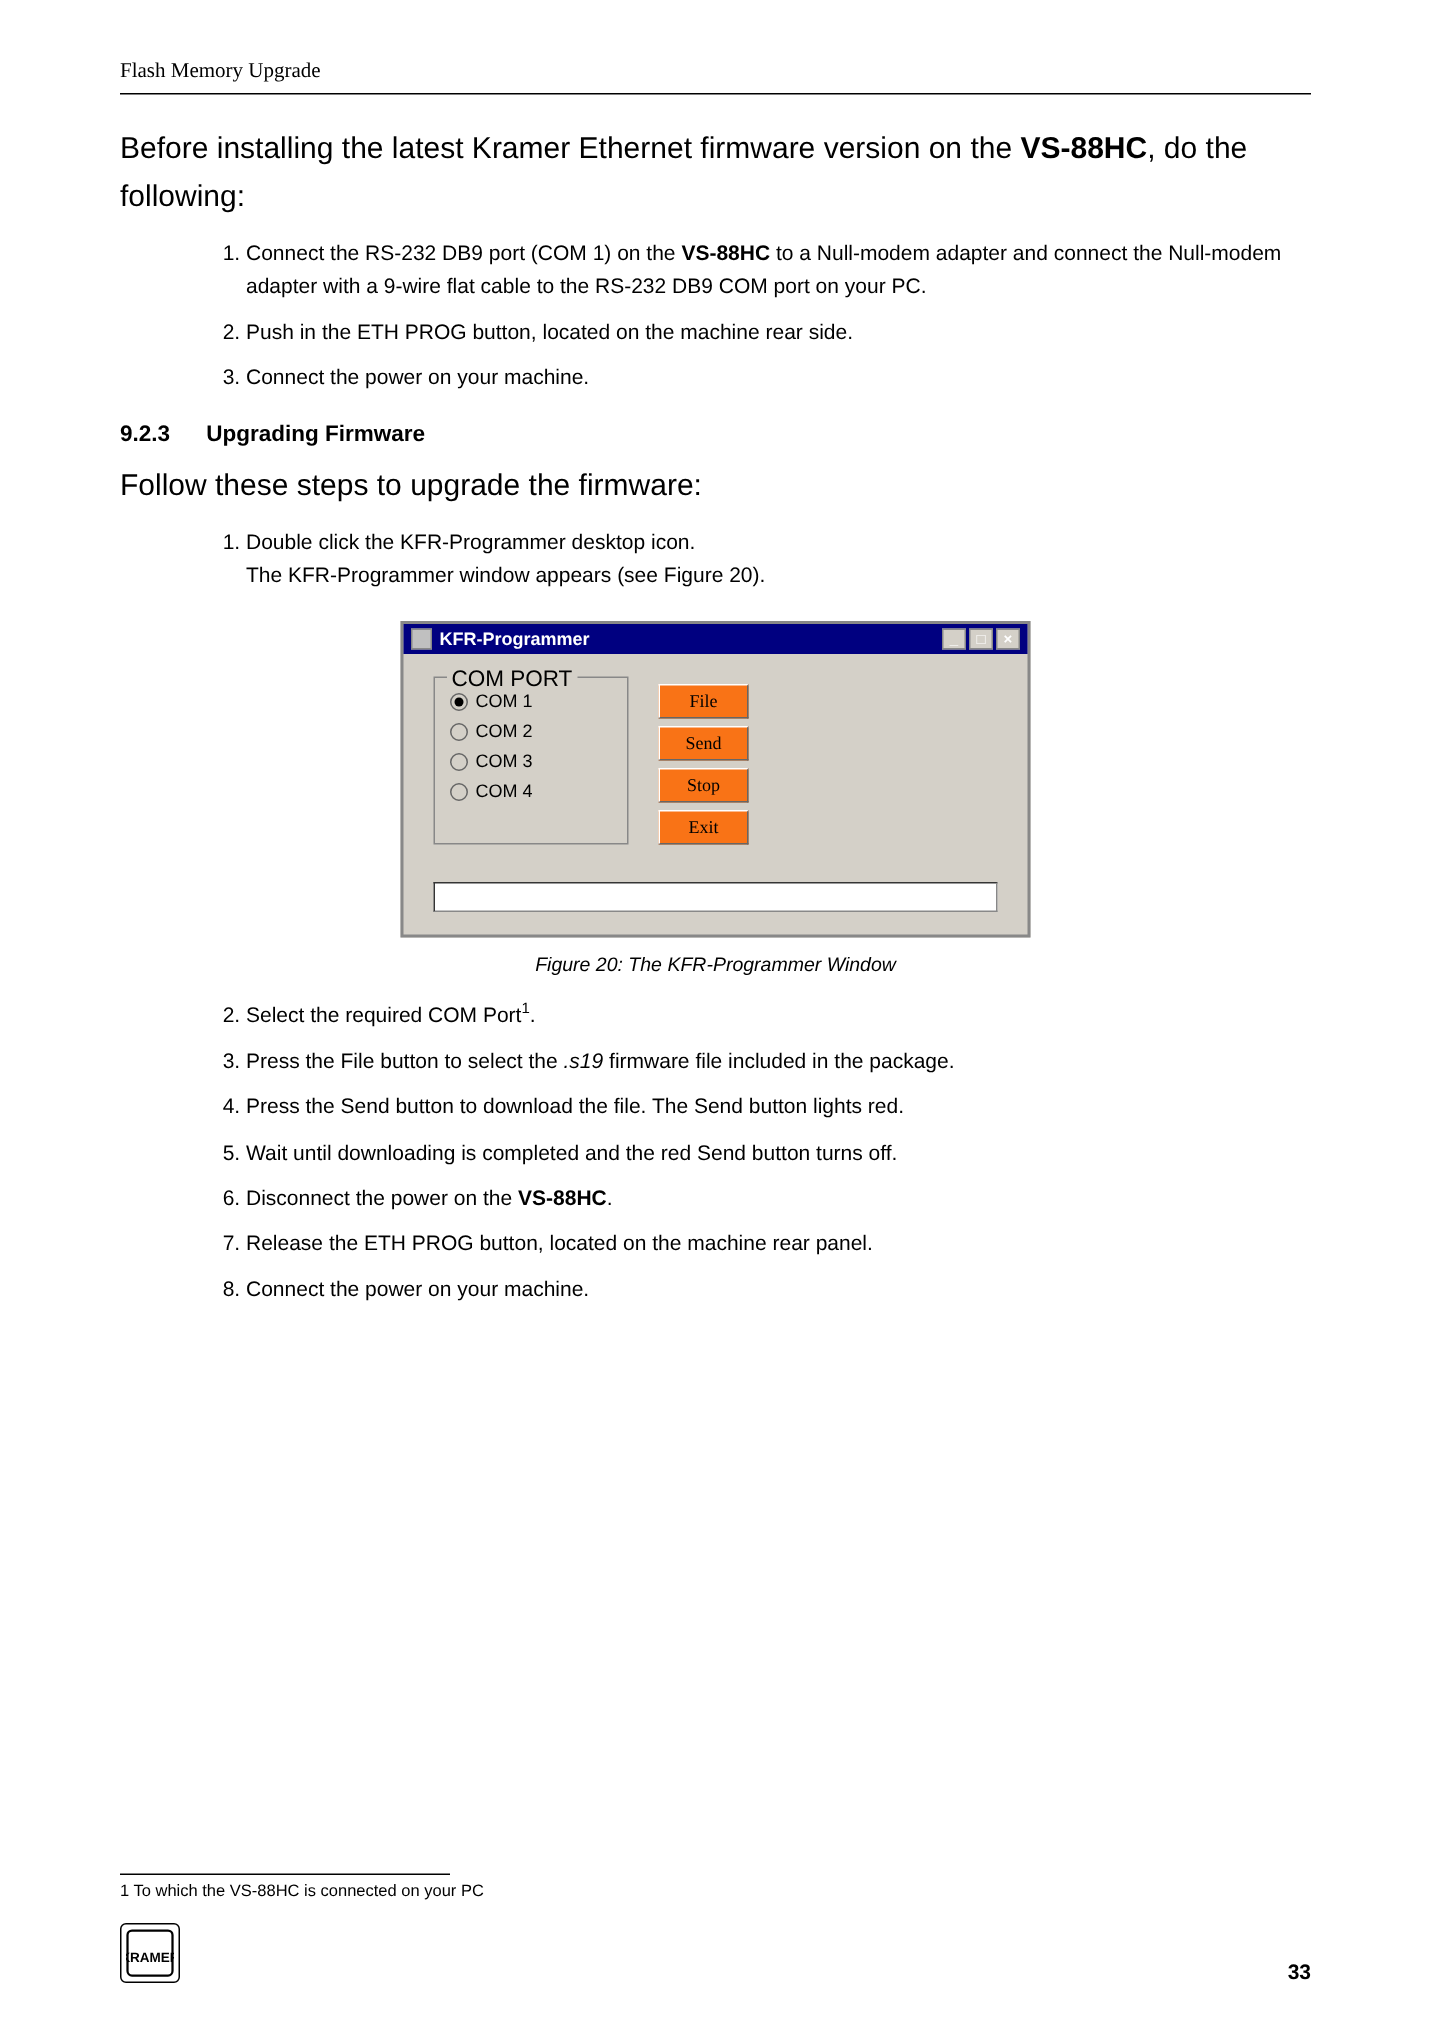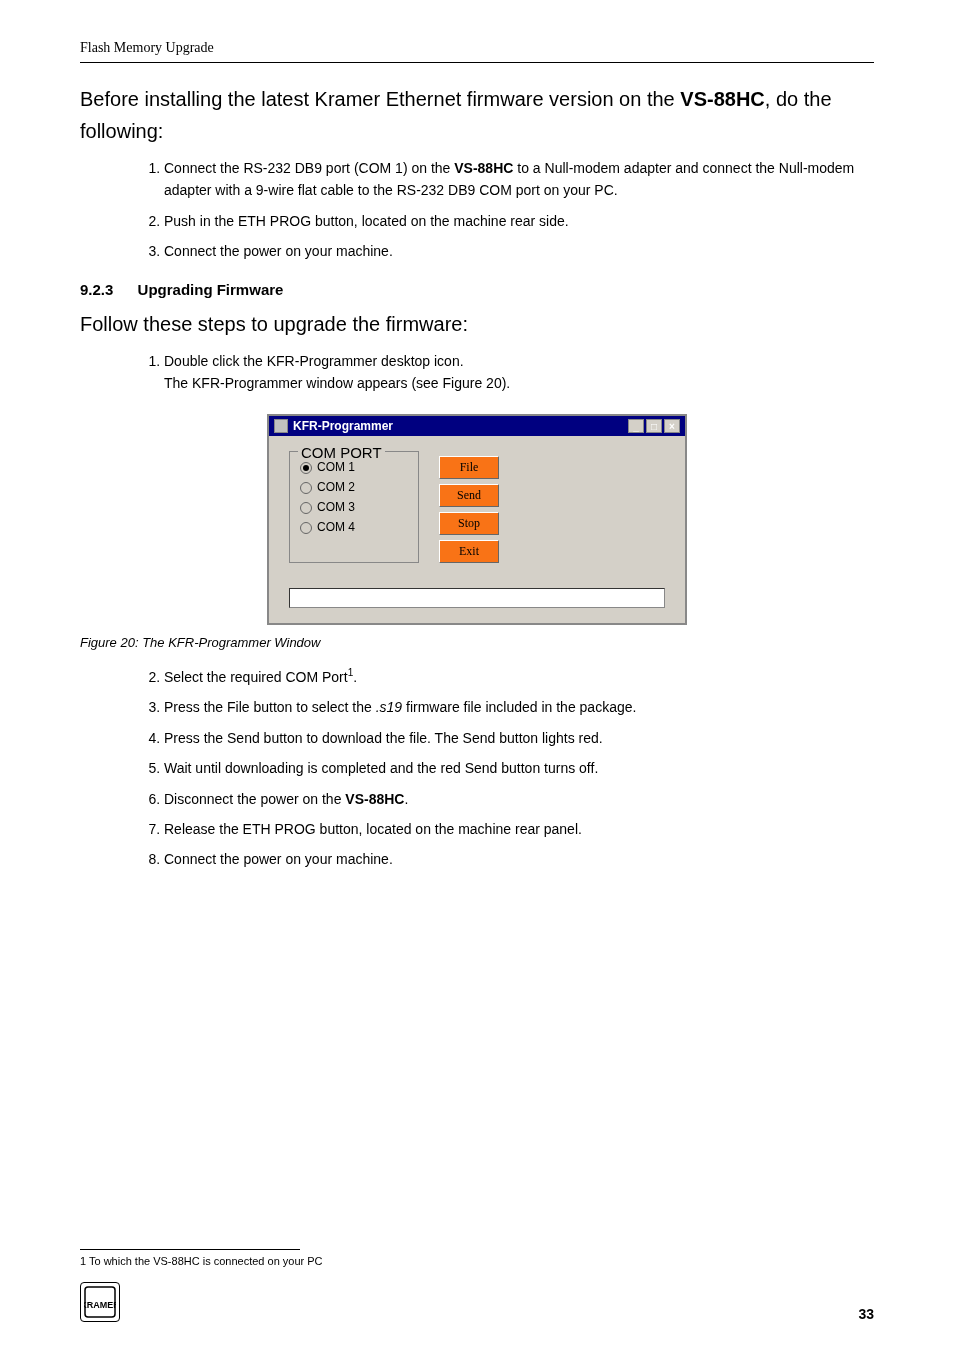--- a/index.html
+++ b/index.html
@@ -206,6 +206,7 @@
     }
 
     .figure-caption {
+      text-align: center;
       font-style: italic;
       font-family: Arial, sans-serif;
       font-size: 13px;

